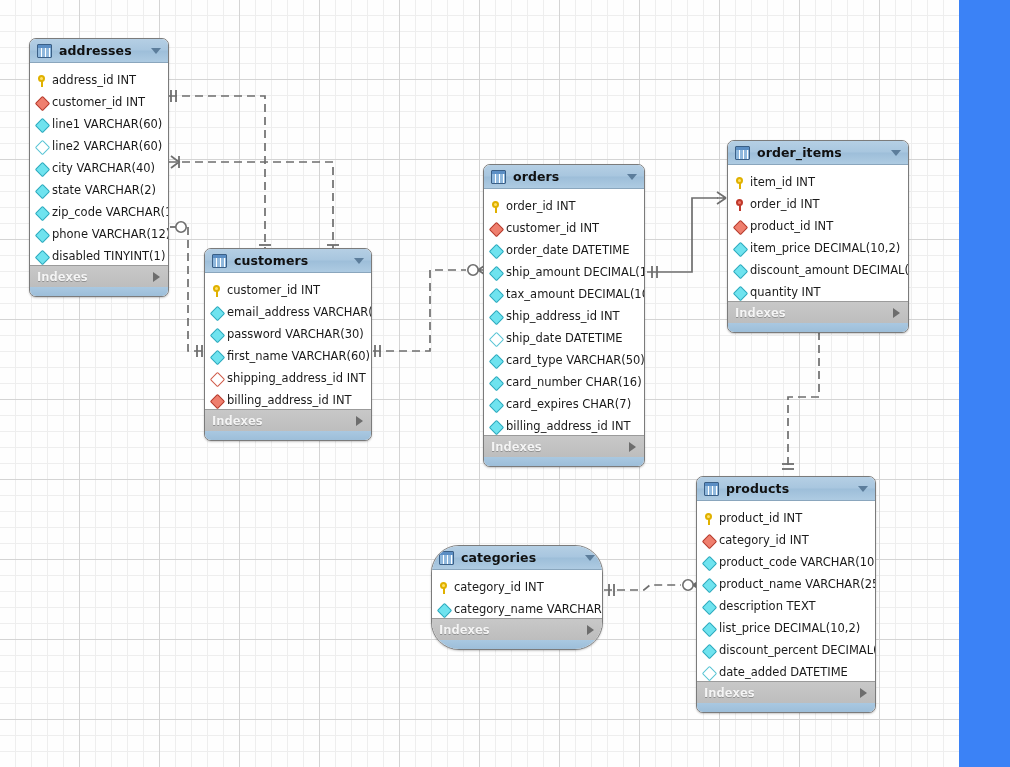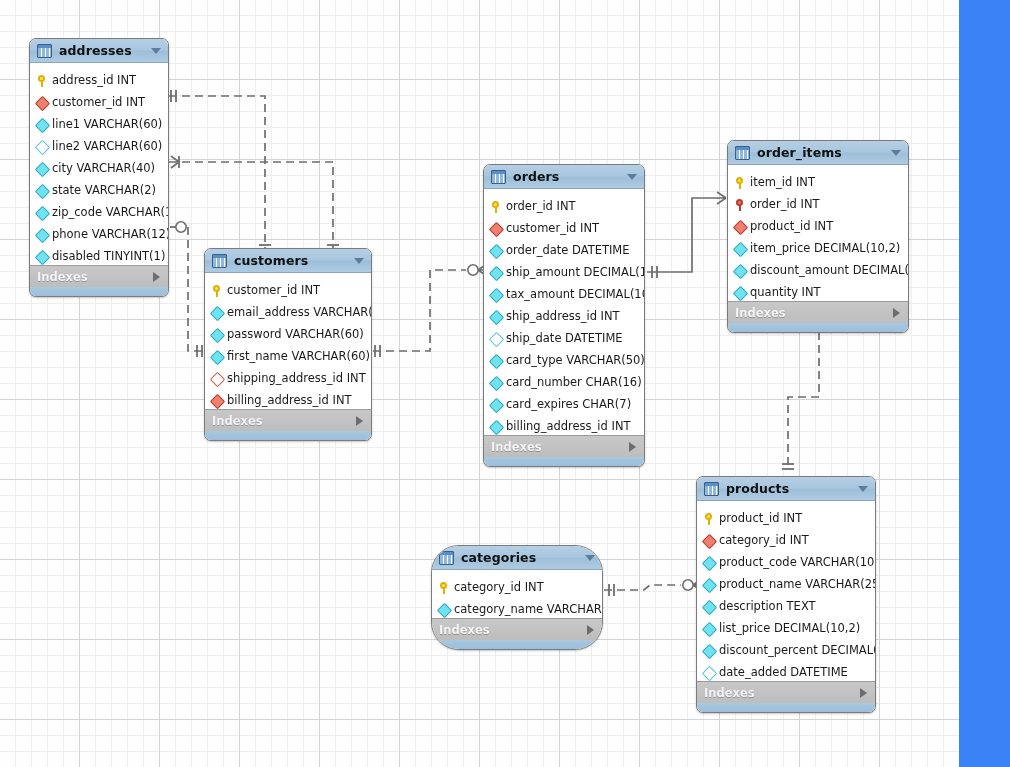--- a/index.html
+++ b/index.html
@@ -278,7 +278,7 @@
             <span class="glyph">
               <span class="d"></span>
             </span>
-            <span>password VARCHAR(60)</span>
+            <span>password VARCHAR(30)</span>
           </div>
           <div class="col">
             <span class="glyph">

